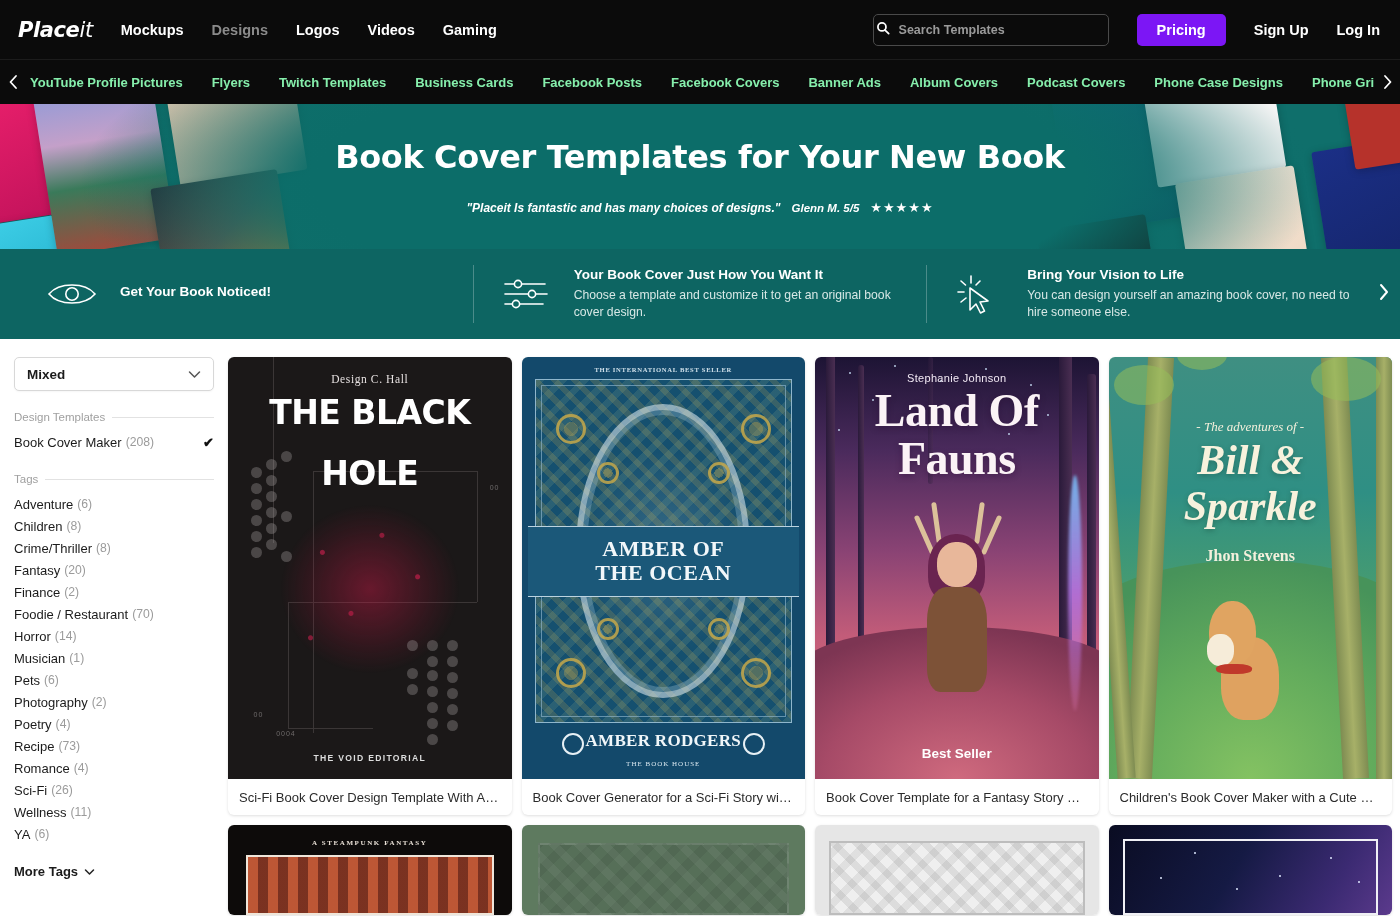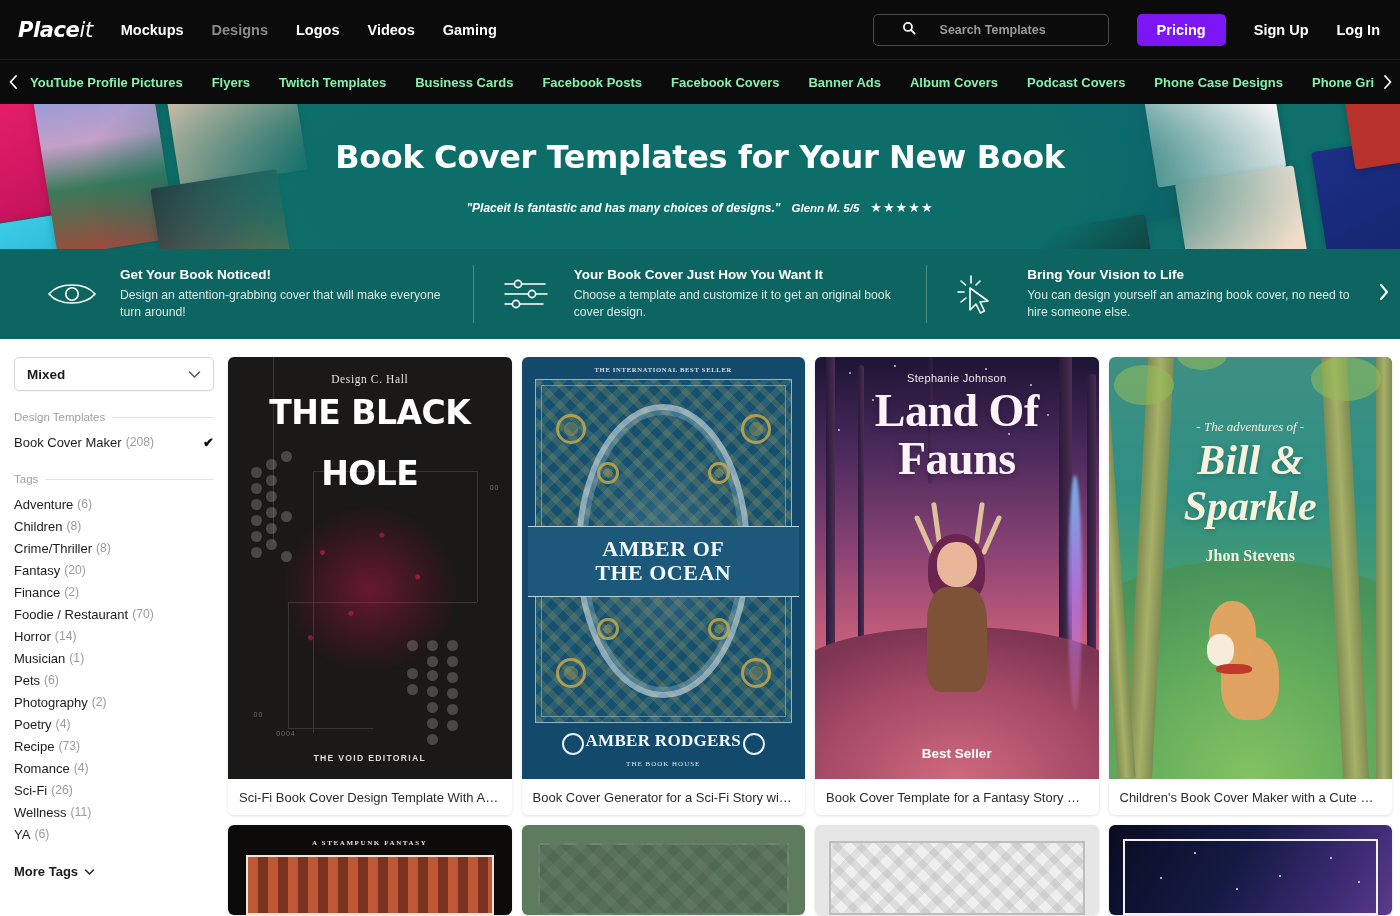--- a/index.html
+++ b/index.html
@@ -36,7 +36,7 @@
   .searchbox {
     width: 236px; height: 32px; border: 1px solid #4a4a4a;
     border-radius: 5px; display: flex; align-items: center;
-    padding: 0 28px; gap: 24px; background: #0b0b0b;
+    padding: 0 2px; gap: 9px; background: #0b0b0b;
     cursor: text;
   }
   .searchbox svg { flex: 0 0 auto; }

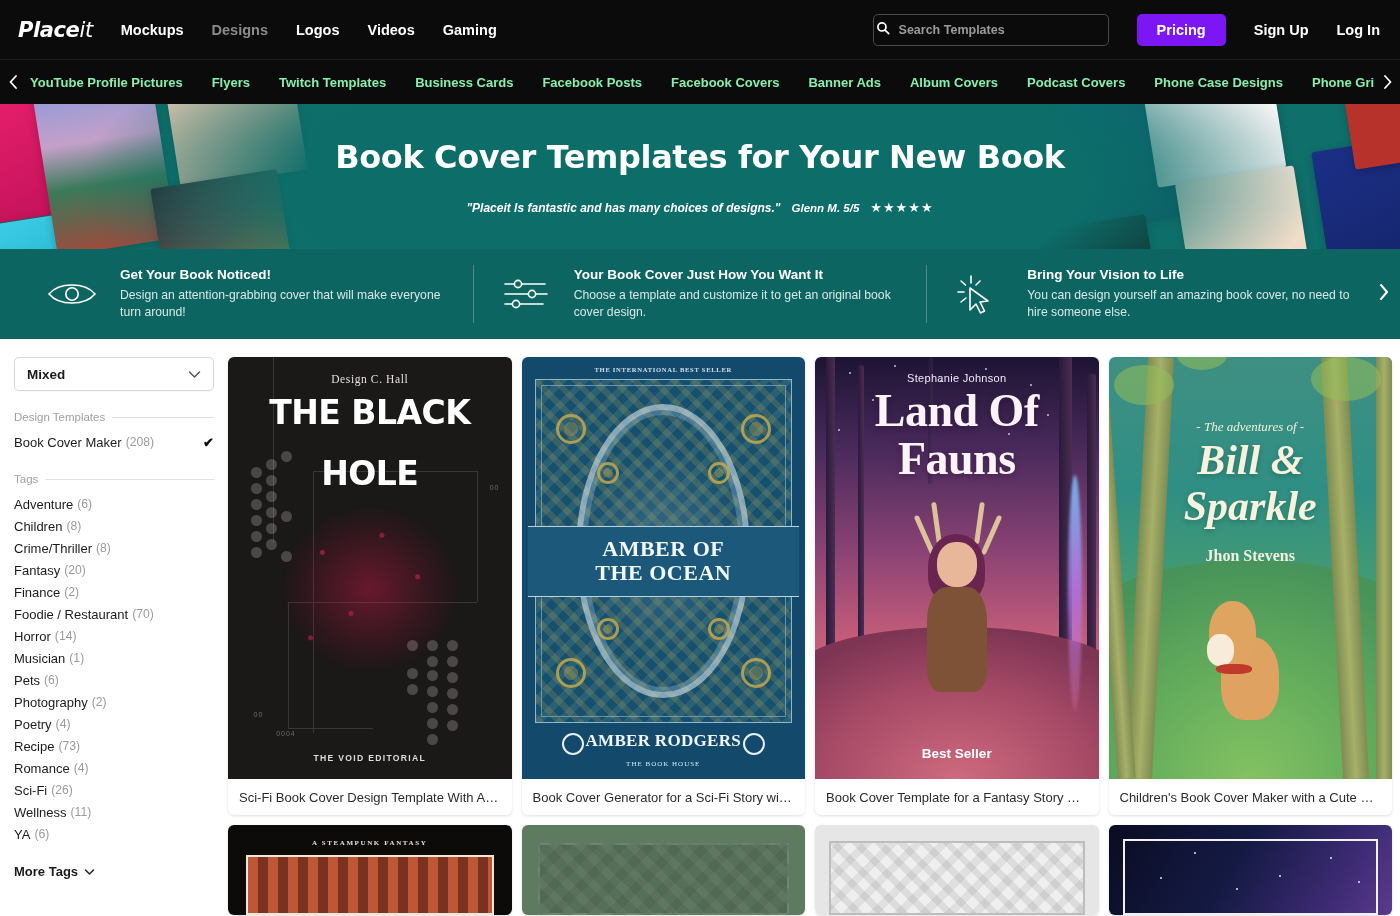--- a/index.html
+++ b/index.html
@@ -557,7 +557,6 @@
     </div>
     <div class="feature-text">
       <div class="feature-title">Get Your Book Noticed!</div>
-      <div class="feature-desc">Design an attention-grabbing cover that will make everyone turn around!</div>
     </div>
   </div>
 

